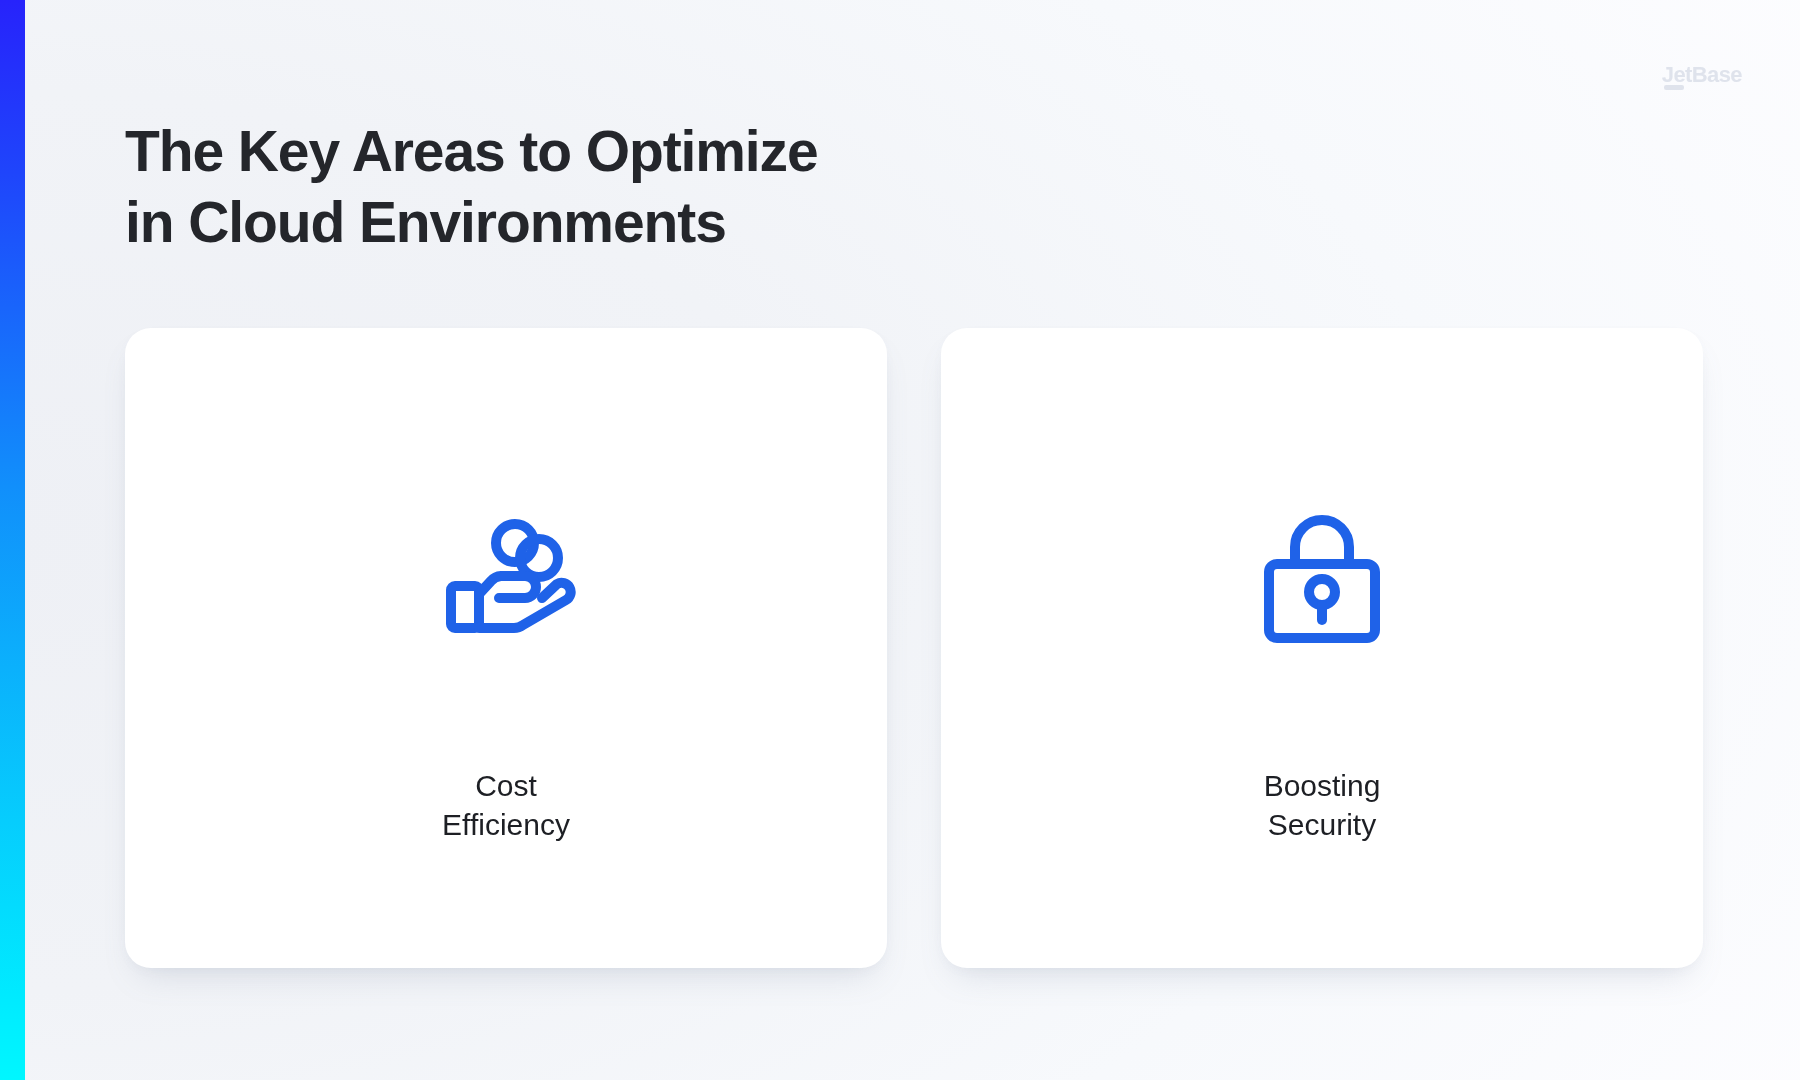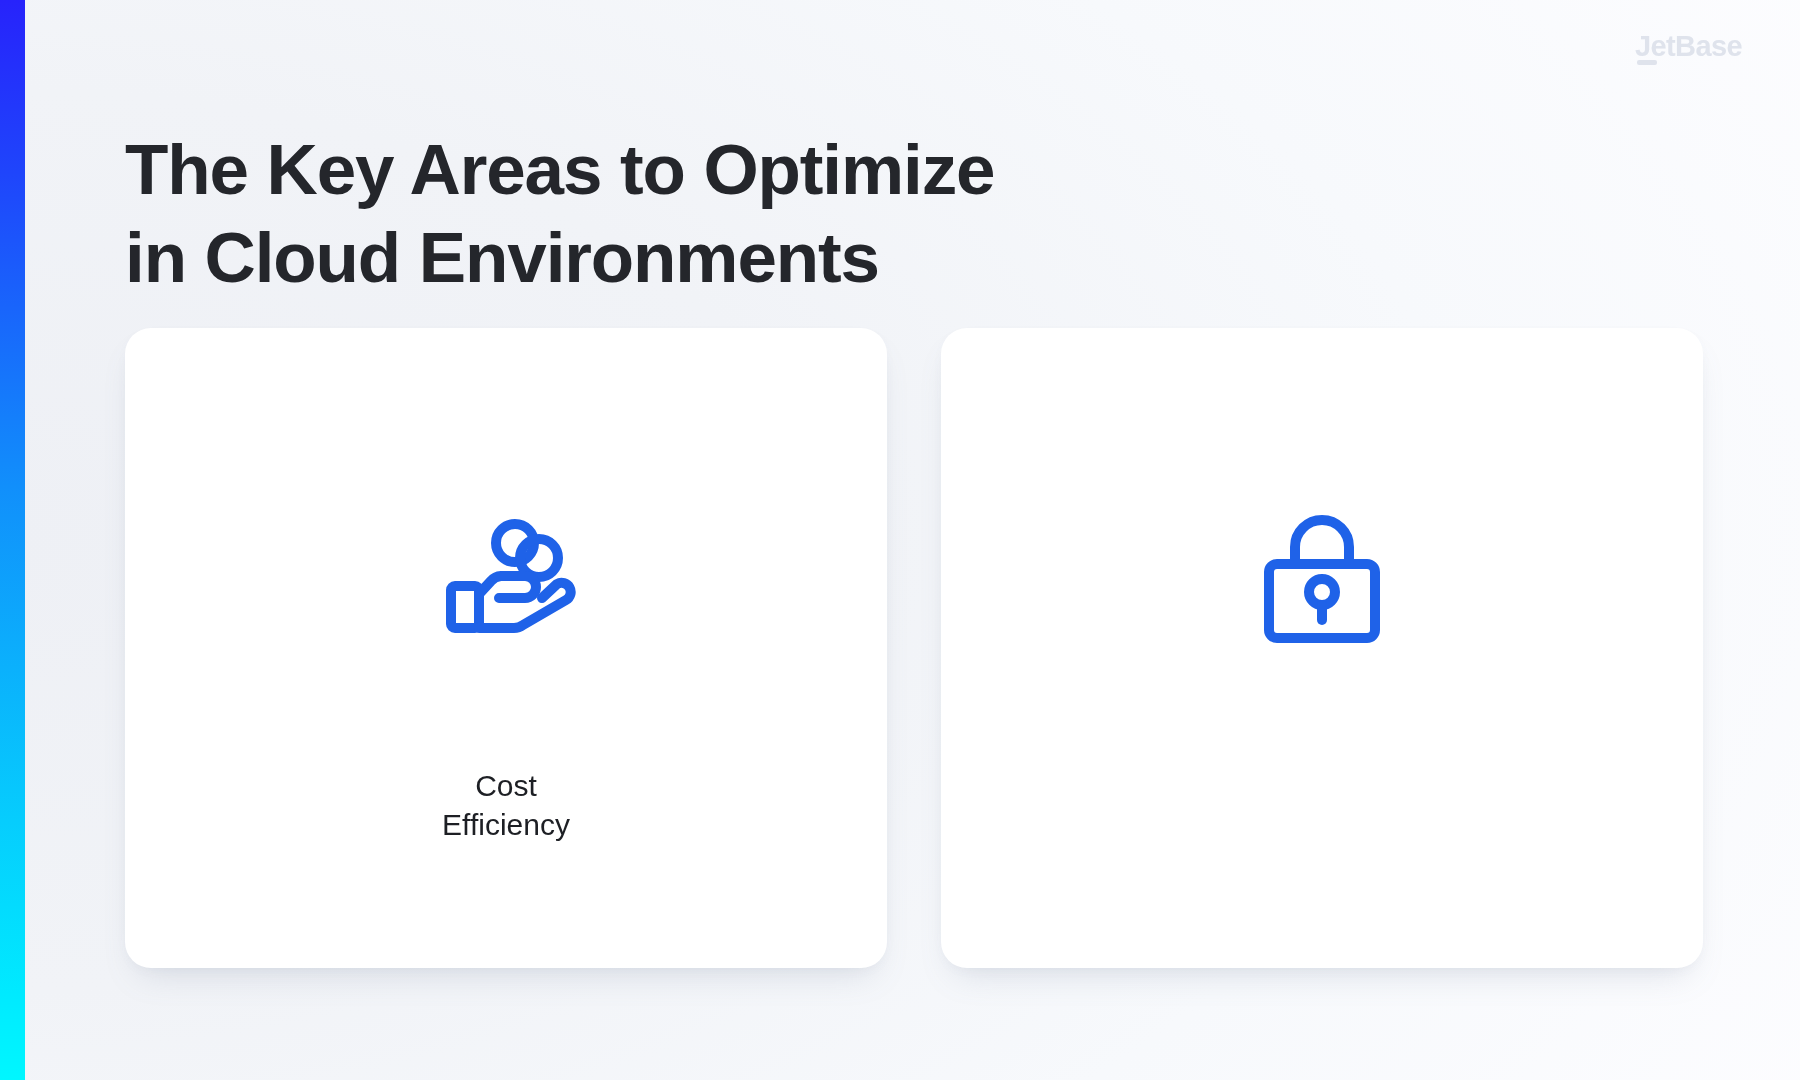--- a/index.html
+++ b/index.html
@@ -37,8 +37,8 @@
   .logo {
     position: absolute;
     right: 58px;
-    top: 32px;
-    font-size: 29px;
+    top: 64px;
+    font-size: 22px;
     font-weight: 700;
     letter-spacing: -0.6px;
     color: #dfe3ec;

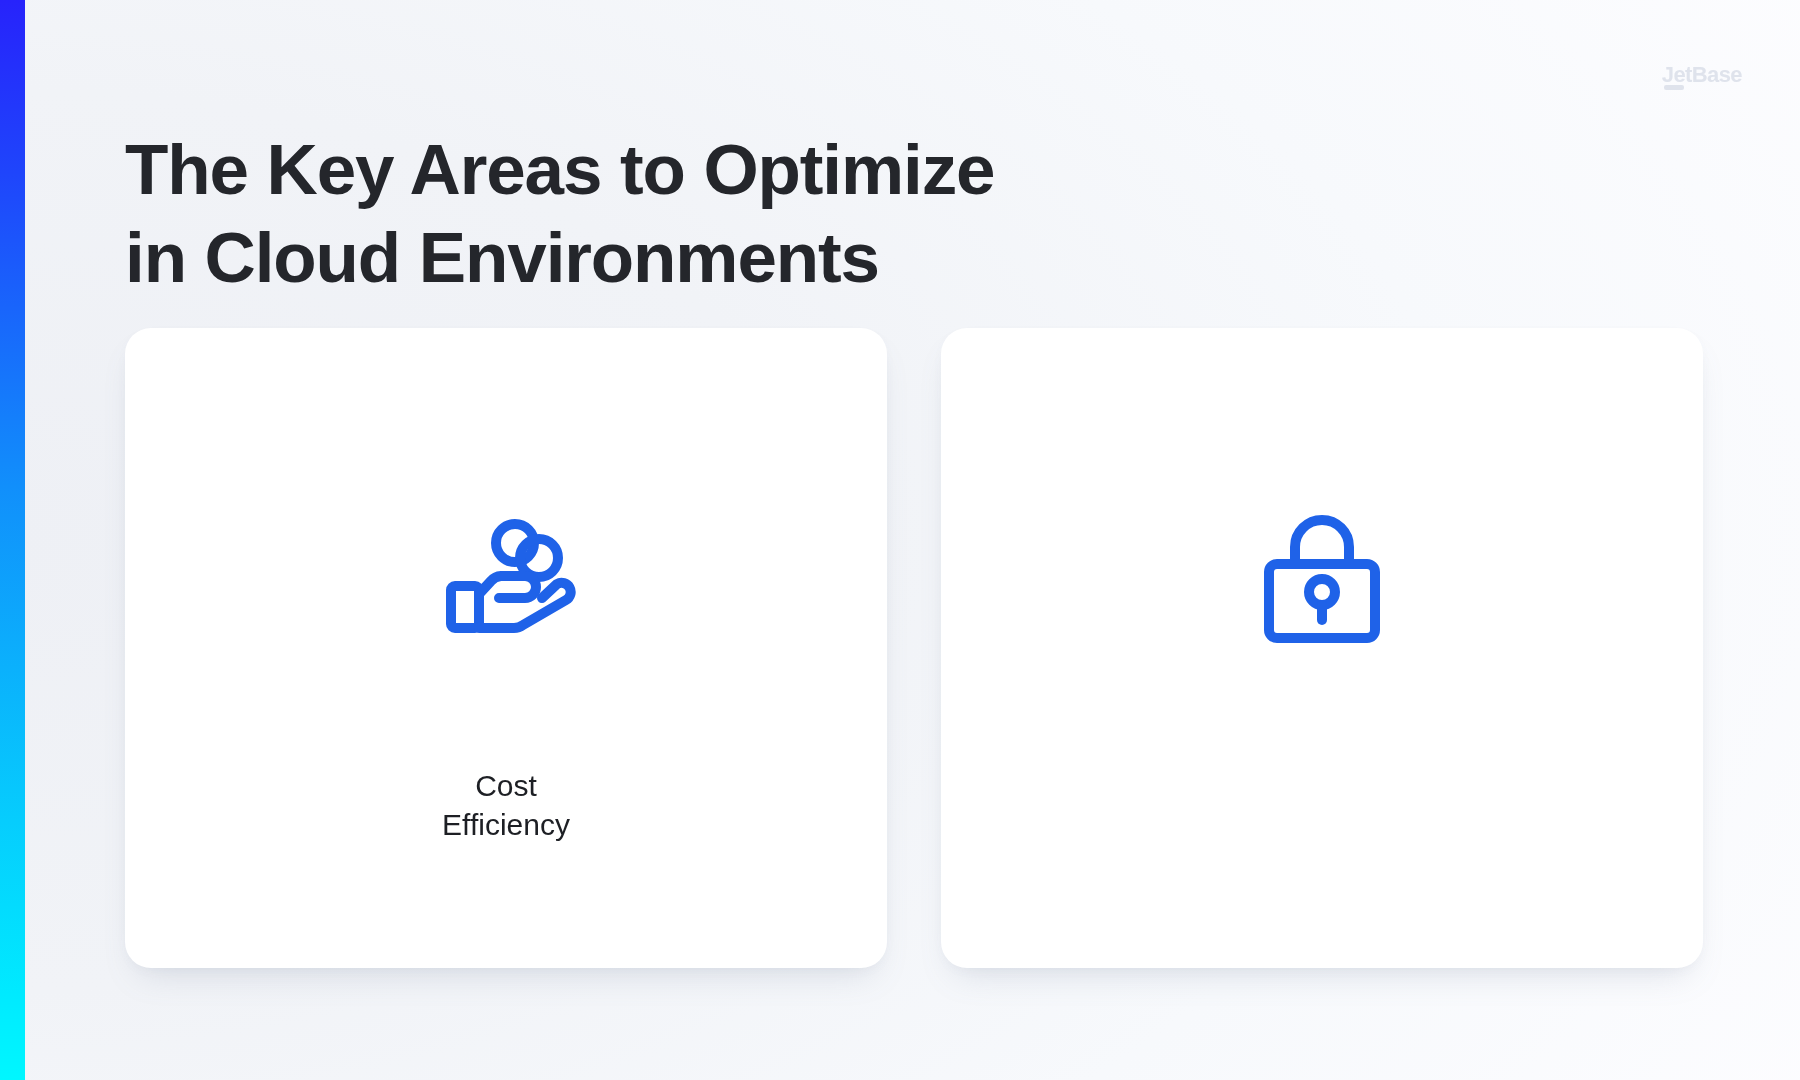--- a/index.html
+++ b/index.html
@@ -61,7 +61,7 @@
     left: 125px;
     top: 78px;
     width: 1100px;
-    font-size: 71px;
+    font-size: 57px;
     line-height: 1.24;
     font-weight: 700;
     letter-spacing: -1.1px;

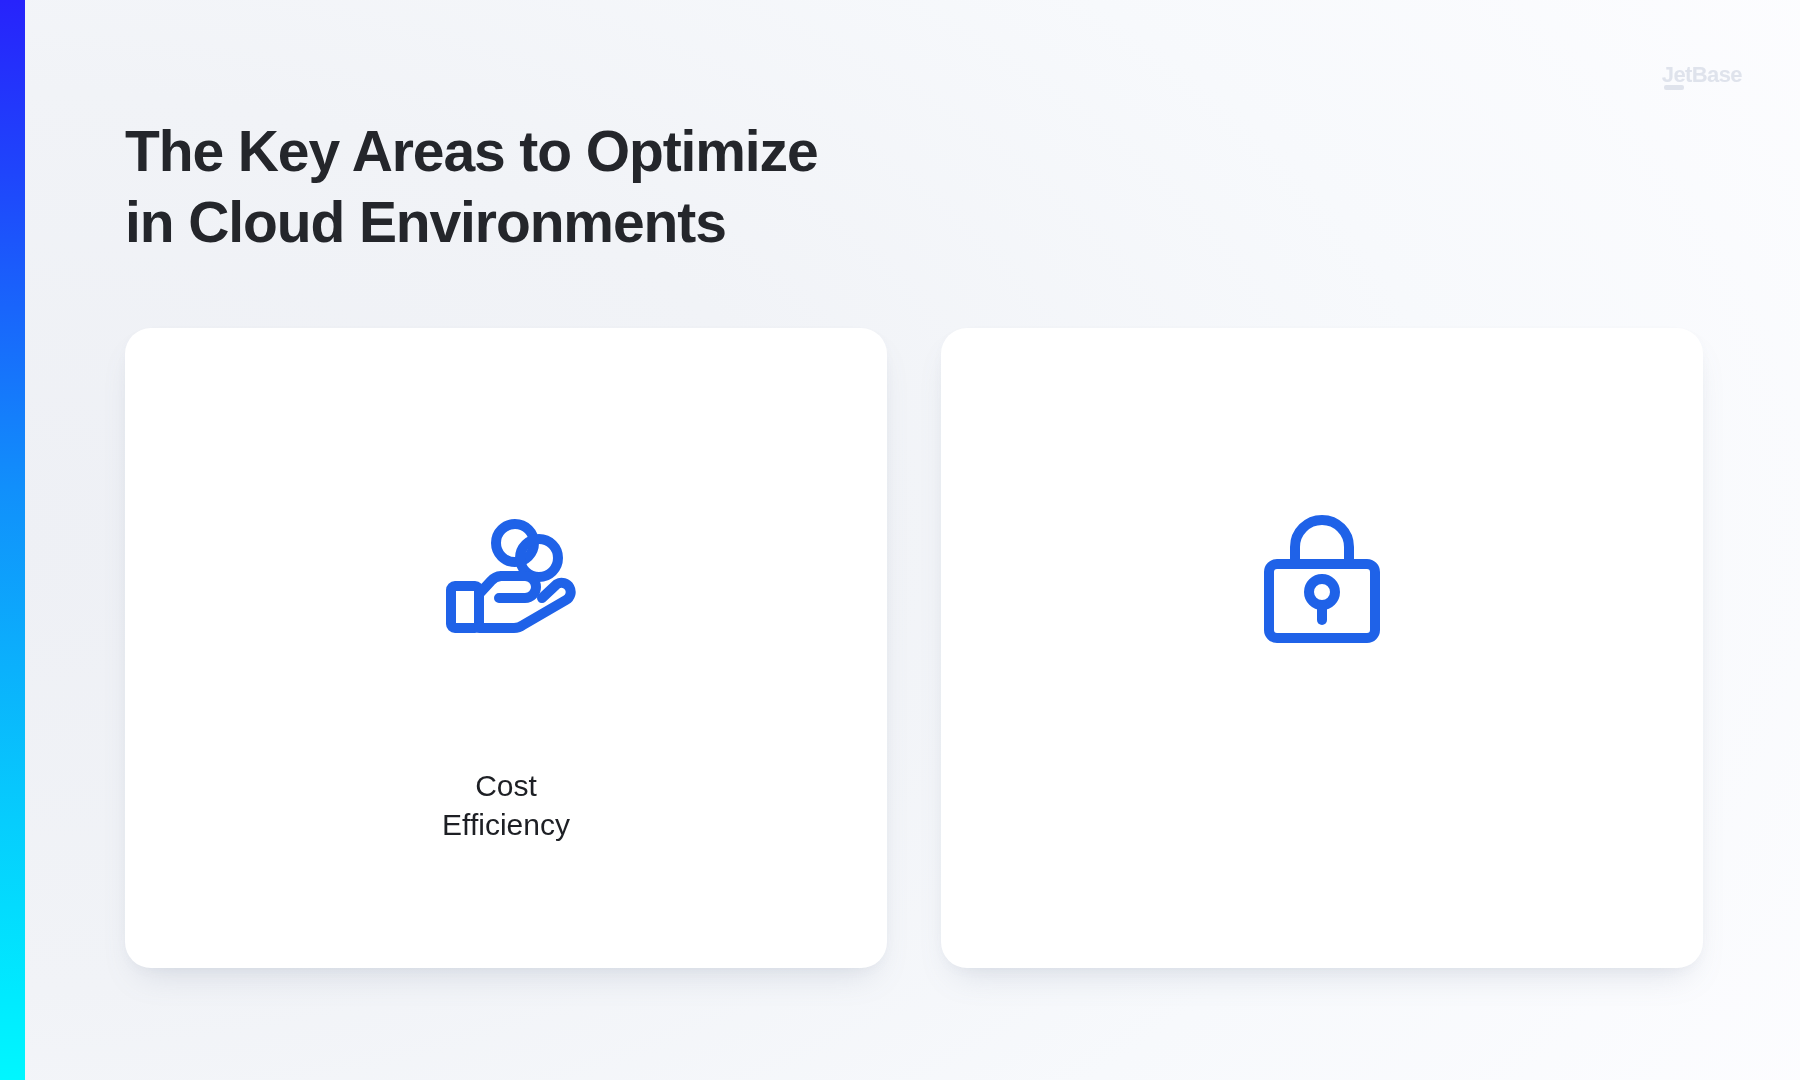--- a/index.html
+++ b/index.html
@@ -163,6 +163,8 @@
           <path d="M75 103 v15"></path>
         </svg>
       </div>
+      <div class="card-label">Boosting
+Security</div>
     </div>
 
   </div>

